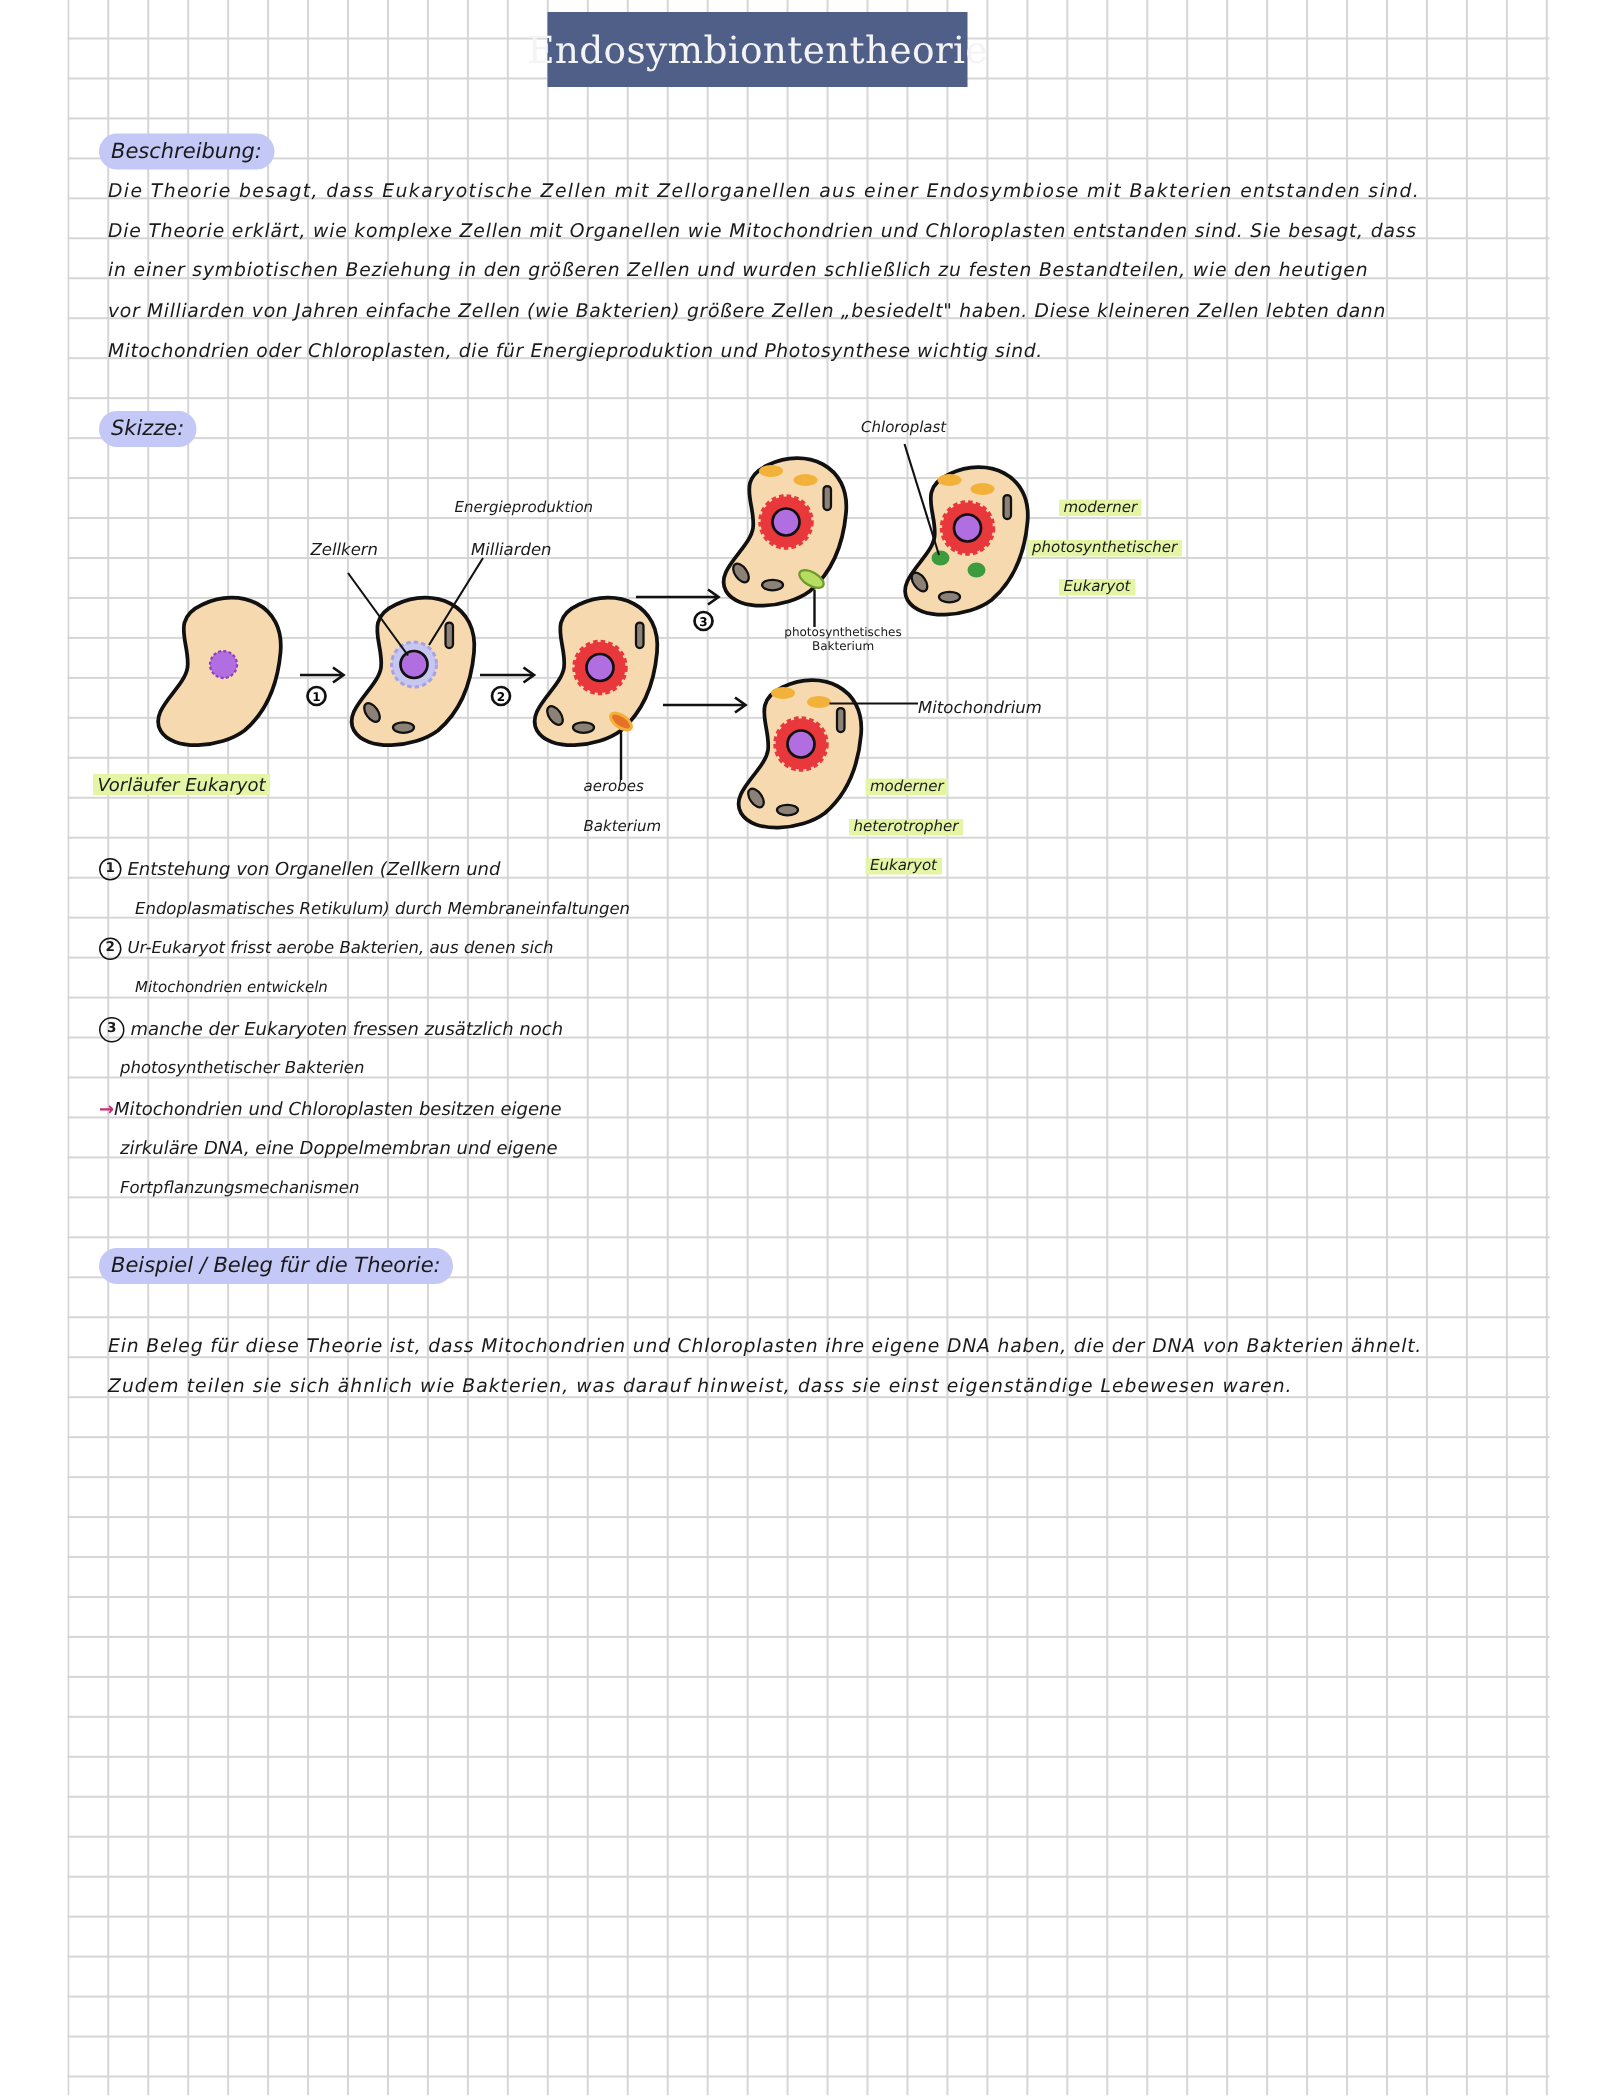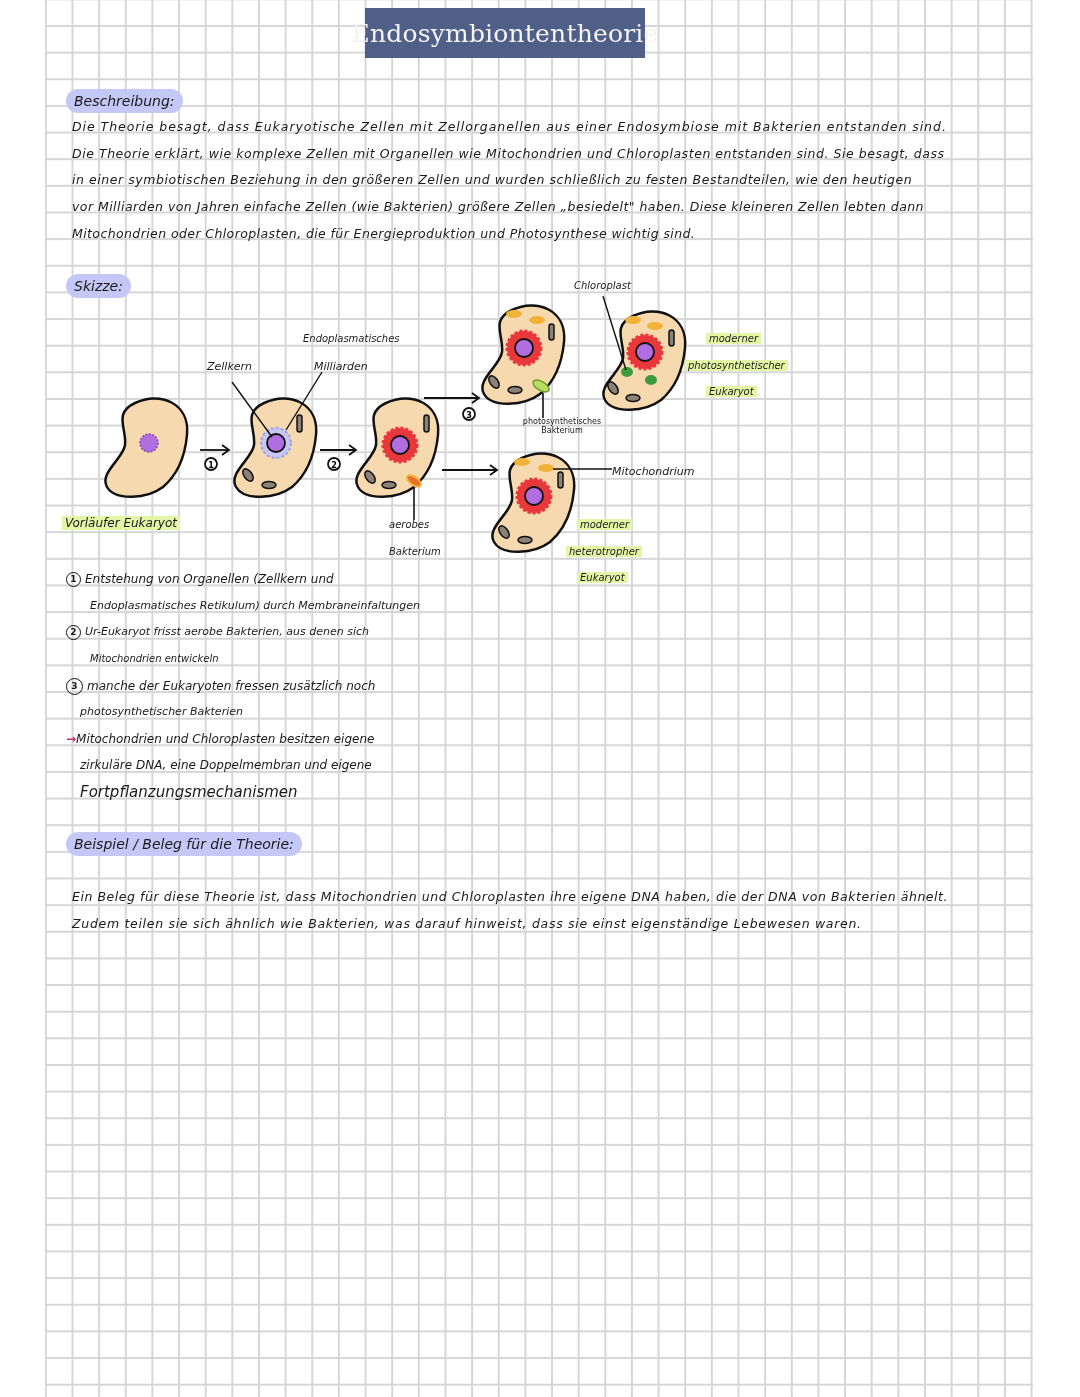--- a/index.html
+++ b/index.html
@@ -161,7 +161,7 @@
   <line x1="553" y1="469" x2="612" y2="469" stroke="#111" stroke-width="1.4"></line>
 </svg>
 
-<div class="small" style="left:303px; top:333px;">Endoplasmatisches</div>
+<div class="small" style="left:303px; top:333px;">Energieproduktion</div>
 <div class="small" style="left:207px; top:360px; font-size:11px;">Zellkern</div>
 <div class="small" style="left:314px; top:360px; font-size:11px;">Milliarden</div>
 <div class="small" style="left:574px; top:280px;">Chloroplast</div>

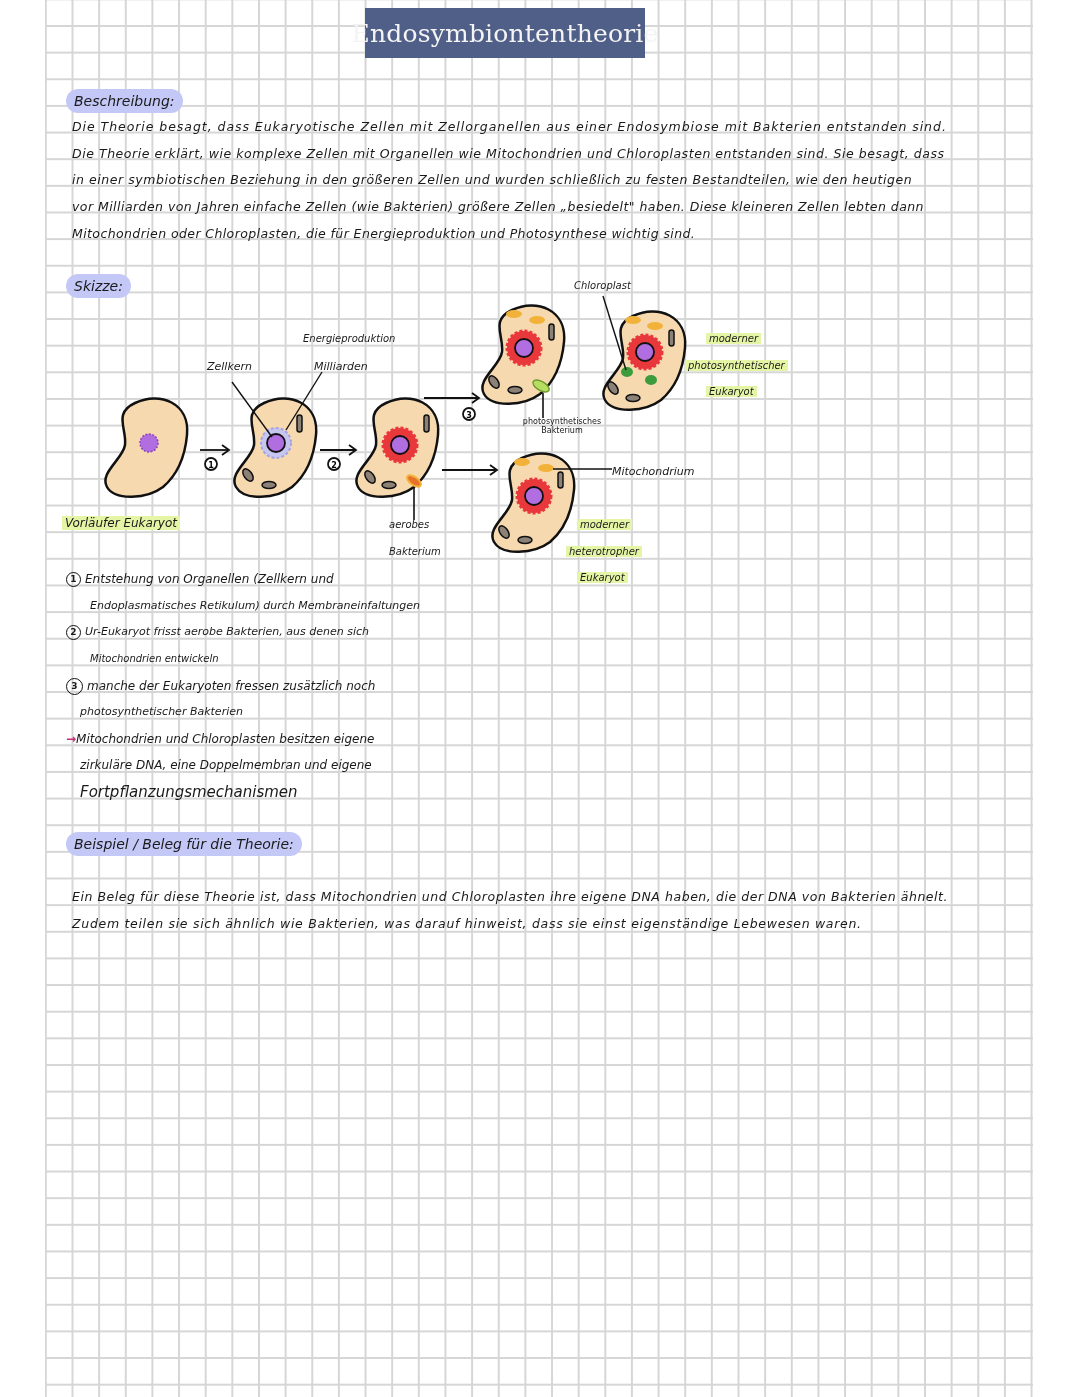--- a/index.html
+++ b/index.html
@@ -190,7 +190,7 @@
   <span class="line indent2" style="font-size:11px;">photosynthetischer Bakterien</span>
   <span class="line"><span class="arrow-pink">→</span><span>Mitochondrien und Chloroplasten besitzen eigene</span></span>
   <span class="line indent2">zirkuläre DNA, eine Doppelmembran und eigene</span>
-  <span class="line indent2" style="font-size:15px;">Fortpflanzungsmechanismen</span>
+  <span class="line indent2" style="font-size:11px;">Fortpflanzungsmechanismen</span>
 </div>
 
 <div class="heading" style="left:66px; top:832px;">Beispiel / Beleg für die Theorie:</div>

